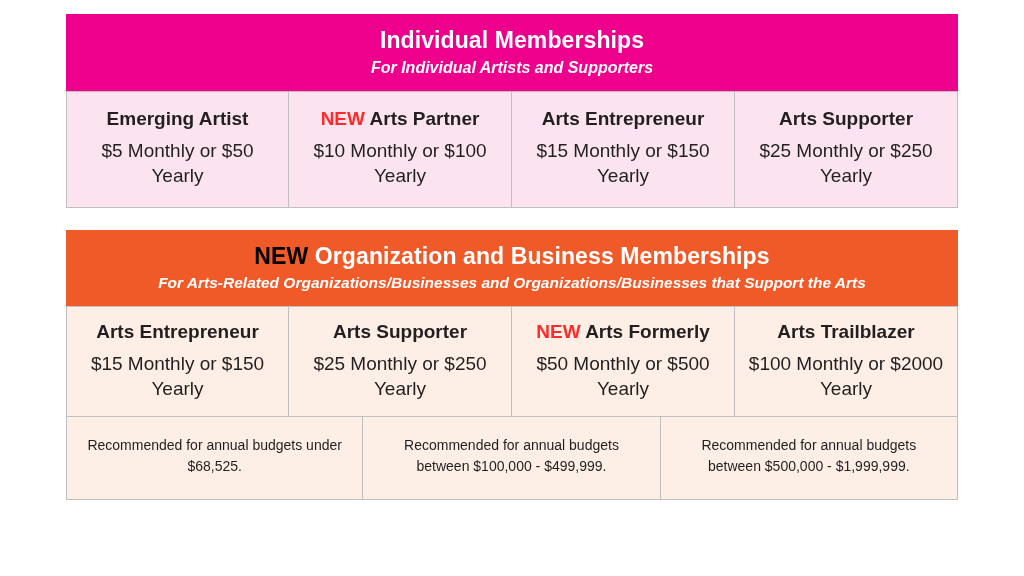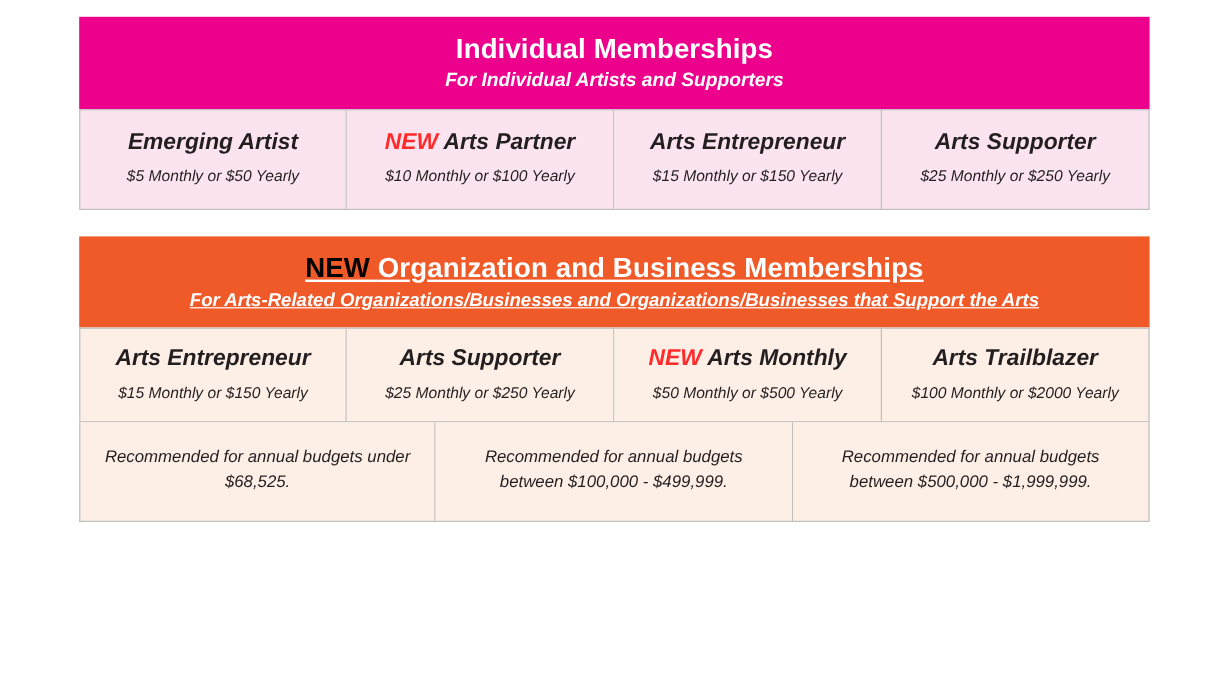--- a/index.html
+++ b/index.html
@@ -55,7 +55,6 @@
     display: flex;
     width: 100%;
     box-sizing: border-box;
-    font-style: italic;
   }
   .cell {
     box-sizing: border-box;

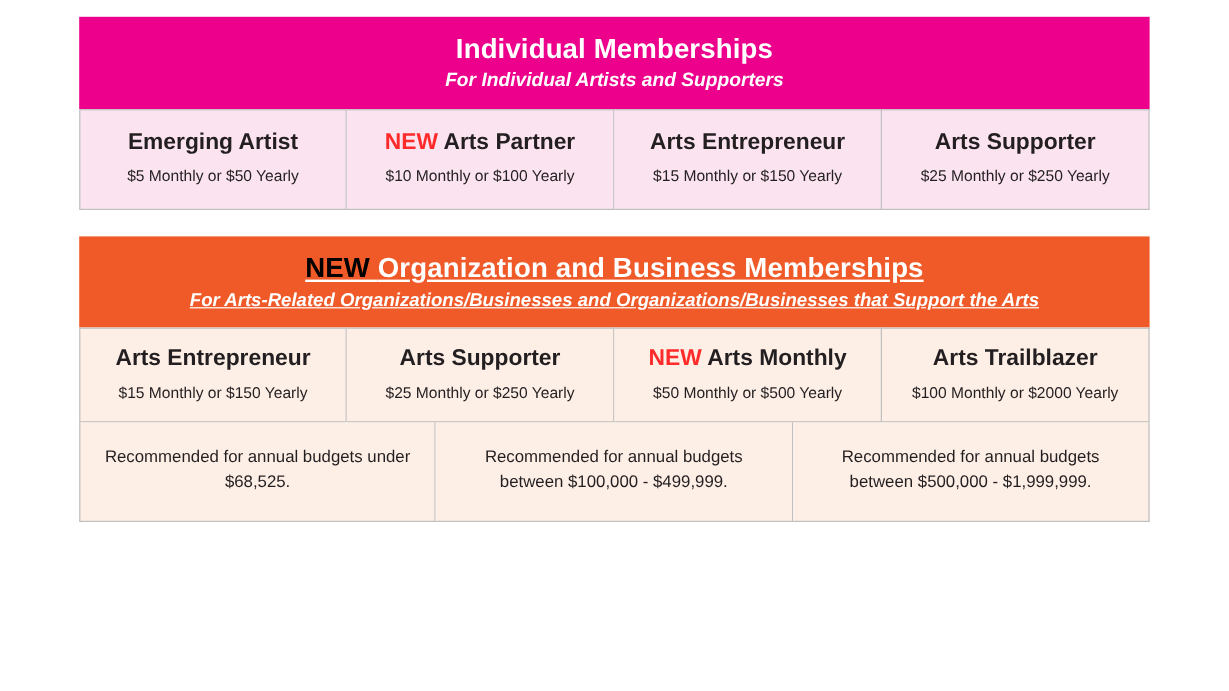--- a/index.html
+++ b/index.html
@@ -79,7 +79,7 @@
   }
   .tier-name .new { color: #ff2a2a; }
   .tier-price {
-    font-size: 13px;
+    font-size: 19px;
     margin-top: 9px;
     line-height: 1.3;
   }

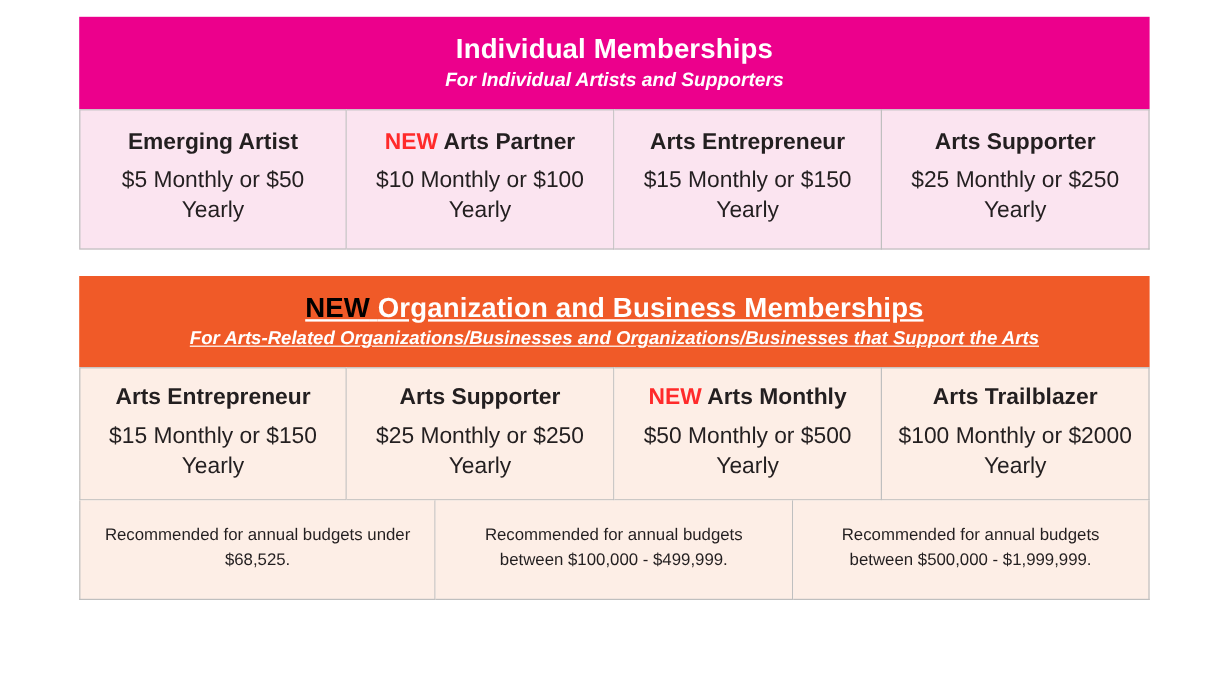--- a/index.html
+++ b/index.html
@@ -87,7 +87,7 @@
   .gap { height: 22px; }
 
   
-  .orange-banner { background: #f05a28; text-decoration: underline; }
+  .orange-banner { background: #f05a28; }
   .orange-banner .banner-title { font-size: 23px; }
   .orange-banner .banner-sub { font-size: 15.5px; }
 

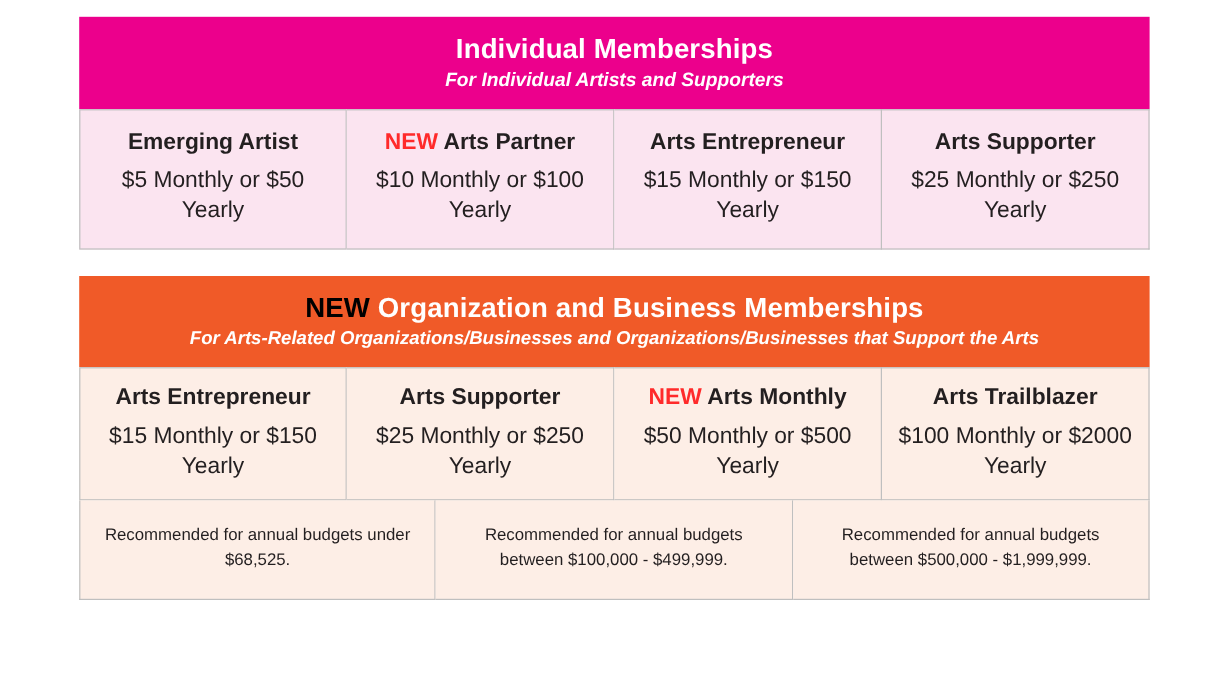--- a/index.html
+++ b/index.html
@@ -163,7 +163,7 @@
       </div>
 
       <div class="cell">
-        <div class="tier-name"><span class="new">NEW</span> <span>Arts Monthly</span></div>
+        <div class="tier-name"><span class="new">NEW</span> <span>Arts Formerly</span></div>
         <div class="tier-price">$50 Monthly or $500 Yearly</div>
       </div>
 

